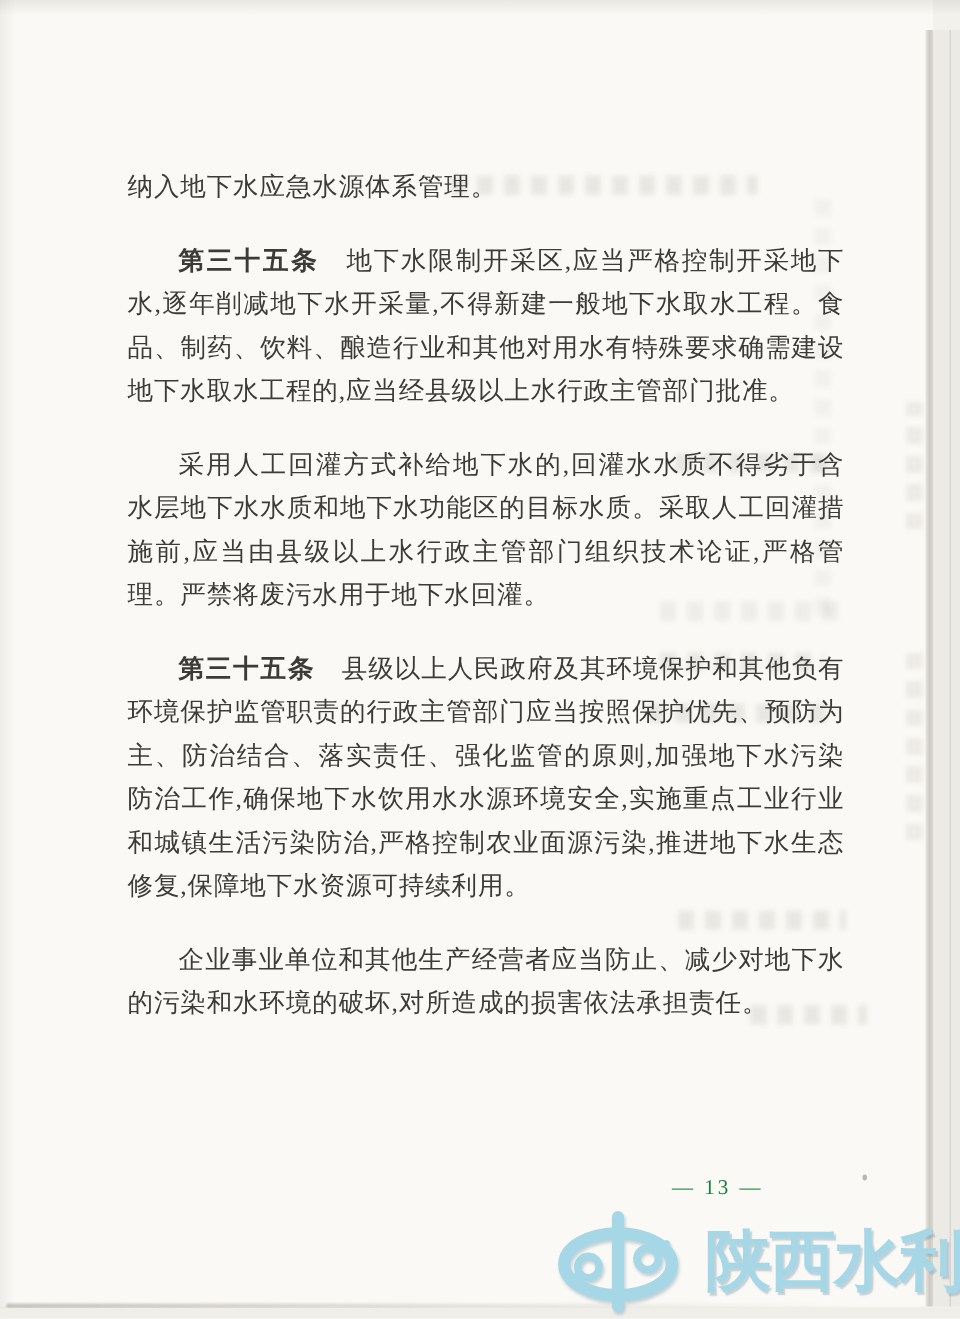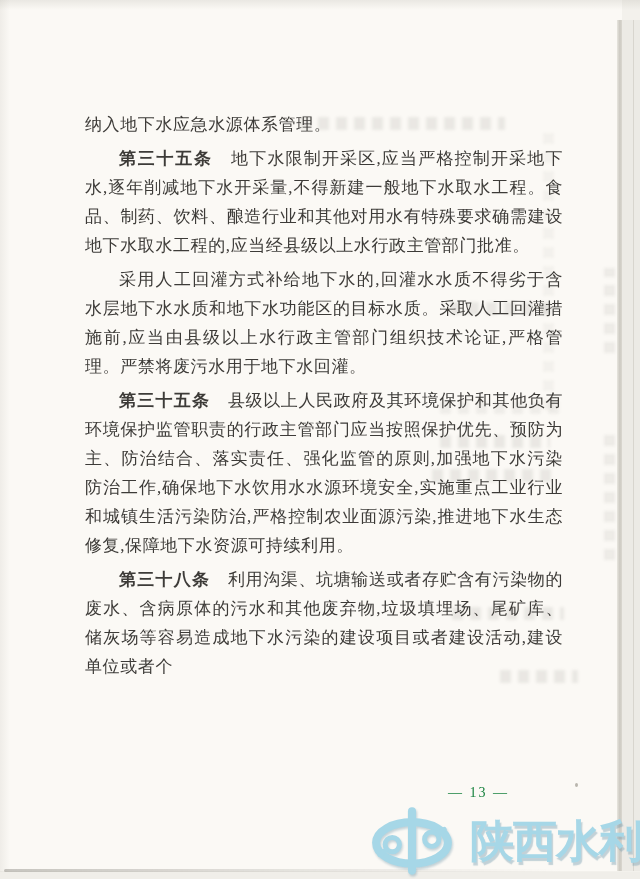--- a/index.html
+++ b/index.html
@@ -36,7 +36,7 @@
     text-align:justify;text-align-last:left;word-break:break-all;
   }
   .doc-body p{margin:0;font-family:Liberation Serif, serif;}
-  .doc-body p + p{margin-top:5px;}
+  .doc-body p + p{margin-top:20px;}
   .doc-body p.indent{text-indent:2em;}
   .doc-body b{font-weight:700;letter-spacing:1.2px;}
 

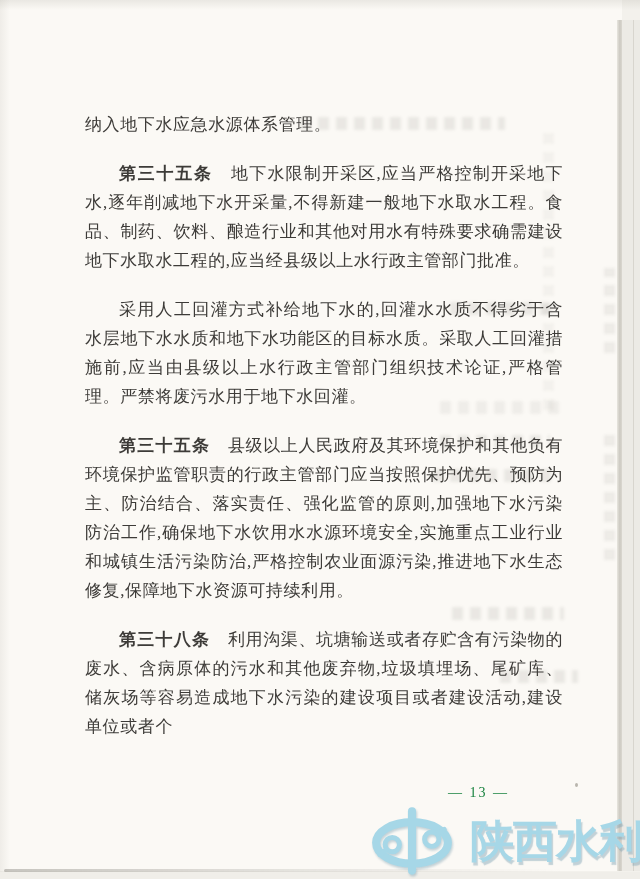--- a/index.html
+++ b/index.html
@@ -91,6 +91,7 @@
       <p class="indent"><b>第三十五条</b>　<span>地下水限制开采区,应当严格控制开采地下水,逐年削减地下水开采量,不得新建一般地下水取水工程。食品、制药、饮料、酿造行业和其他对用水有特殊要求确需建设地下水取水工程的,应当经县级以上水行政主管部门批准。</span></p>
       <p class="indent"><span>采用人工回灌方式补给地下水的,回灌水水质不得劣于含水层地下水水质和地下水功能区的目标水质。采取人工回灌措施前,应当由县级以上水行政主管部门组织技术论证,严格管理。严禁将废污水用于地下水回灌。</span></p>
       <p class="indent"><b>第三十五条</b>　<span>县级以上人民政府及其环境保护和其他负有环境保护监管职责的行政主管部门应当按照保护优先、预防为主、防治结合、落实责任、强化监管的原则,加强地下水污染防治工作,确保地下水饮用水水源环境安全,实施重点工业行业和城镇生活污染防治,严格控制农业面源污染,推进地下水生态修复,保障地下水资源可持续利用。</span></p>
+      <p class="indent"><span>企业事业单位和其他生产经营者应当防止、减少对地下水的污染和水环境的破坏,对所造成的损害依法承担责任。</span></p>
       <p class="indent"><b>第三十八条</b>　<span>利用沟渠、坑塘输送或者存贮含有污染物的废水、含病原体的污水和其他废弃物,垃圾填埋场、尾矿库、储灰场等容易造成地下水污染的建设项目或者建设活动,建设单位或者个</span></p>
     </div>
 

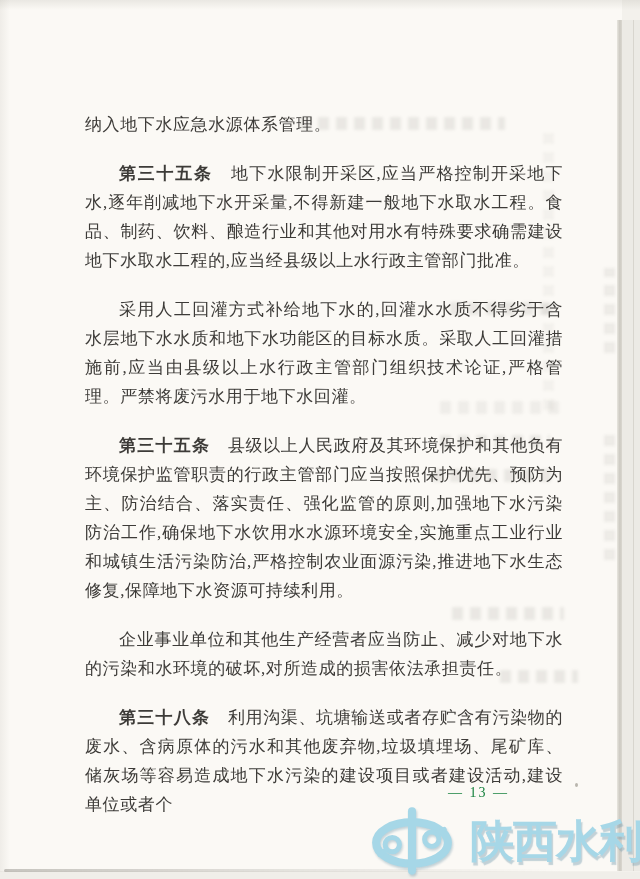--- a/index.html
+++ b/index.html
@@ -92,7 +92,6 @@
       <p class="indent"><span>采用人工回灌方式补给地下水的,回灌水水质不得劣于含水层地下水水质和地下水功能区的目标水质。采取人工回灌措施前,应当由县级以上水行政主管部门组织技术论证,严格管理。严禁将废污水用于地下水回灌。</span></p>
       <p class="indent"><b>第三十五条</b>　<span>县级以上人民政府及其环境保护和其他负有环境保护监管职责的行政主管部门应当按照保护优先、预防为主、防治结合、落实责任、强化监管的原则,加强地下水污染防治工作,确保地下水饮用水水源环境安全,实施重点工业行业和城镇生活污染防治,严格控制农业面源污染,推进地下水生态修复,保障地下水资源可持续利用。</span></p>
       <p class="indent"><span>企业事业单位和其他生产经营者应当防止、减少对地下水的污染和水环境的破坏,对所造成的损害依法承担责任。</span></p>
-      <p class="indent"><b>第三十八条</b>　<span>利用沟渠、坑塘输送或者存贮含有污染物的废水、含病原体的污水和其他废弃物,垃圾填埋场、尾矿库、储灰场等容易造成地下水污染的建设项目或者建设活动,建设单位或者个</span></p>
     </div>
 
   <div class="page-number">— 13 —</div>

